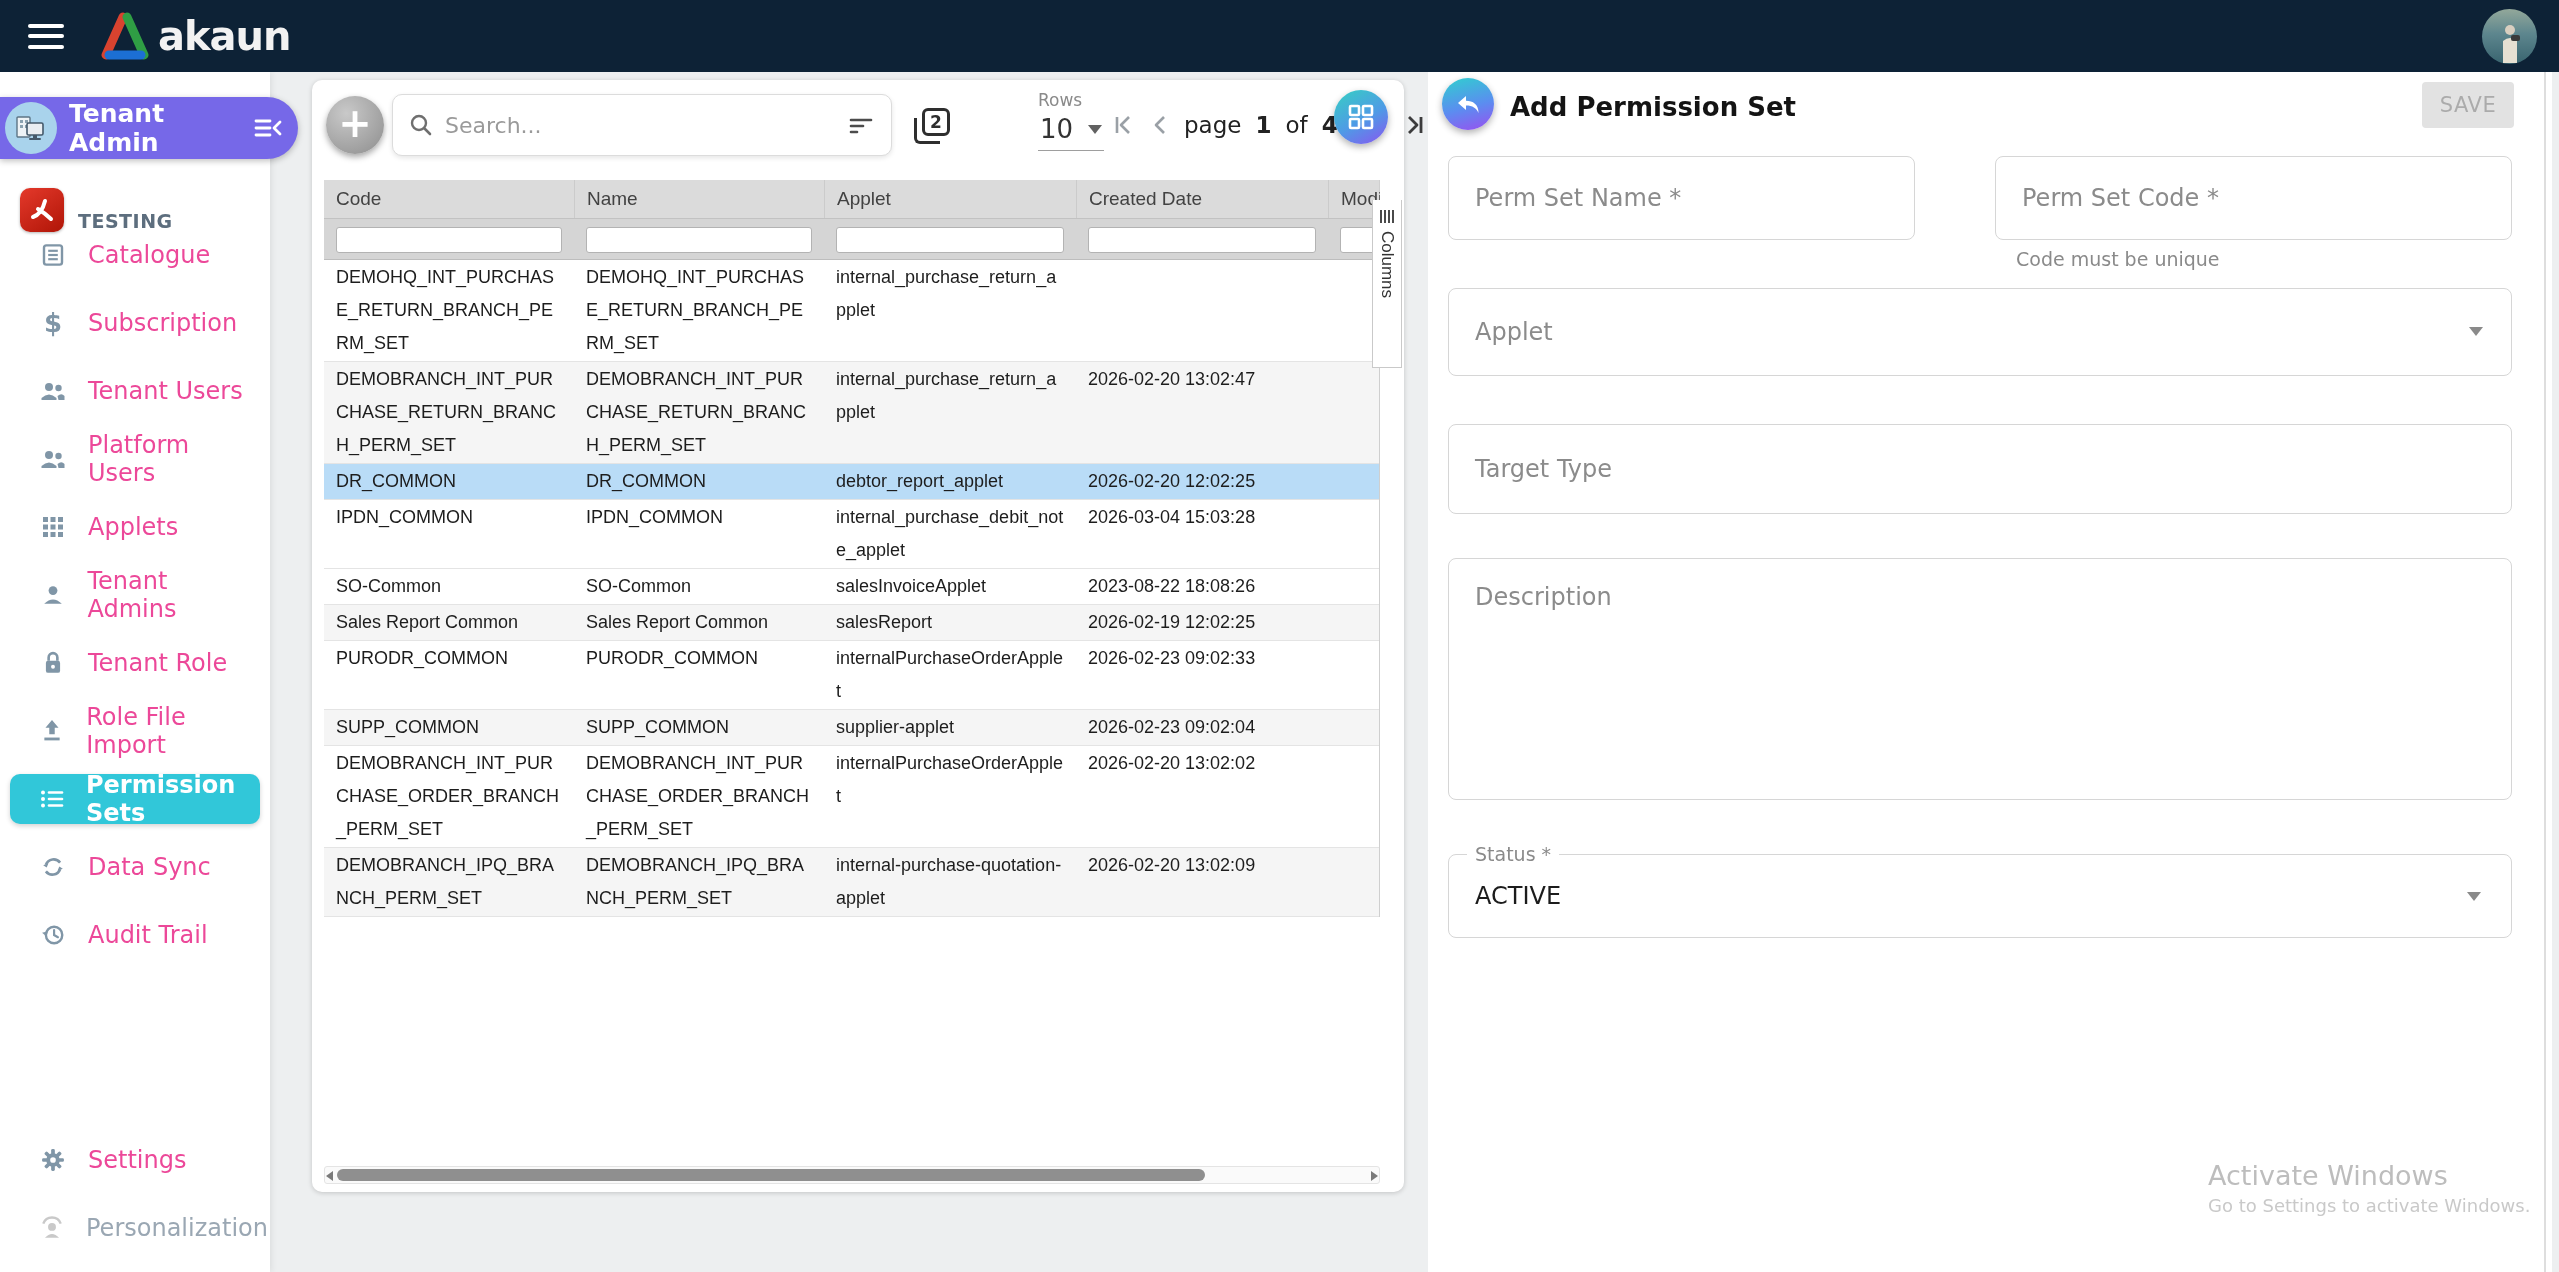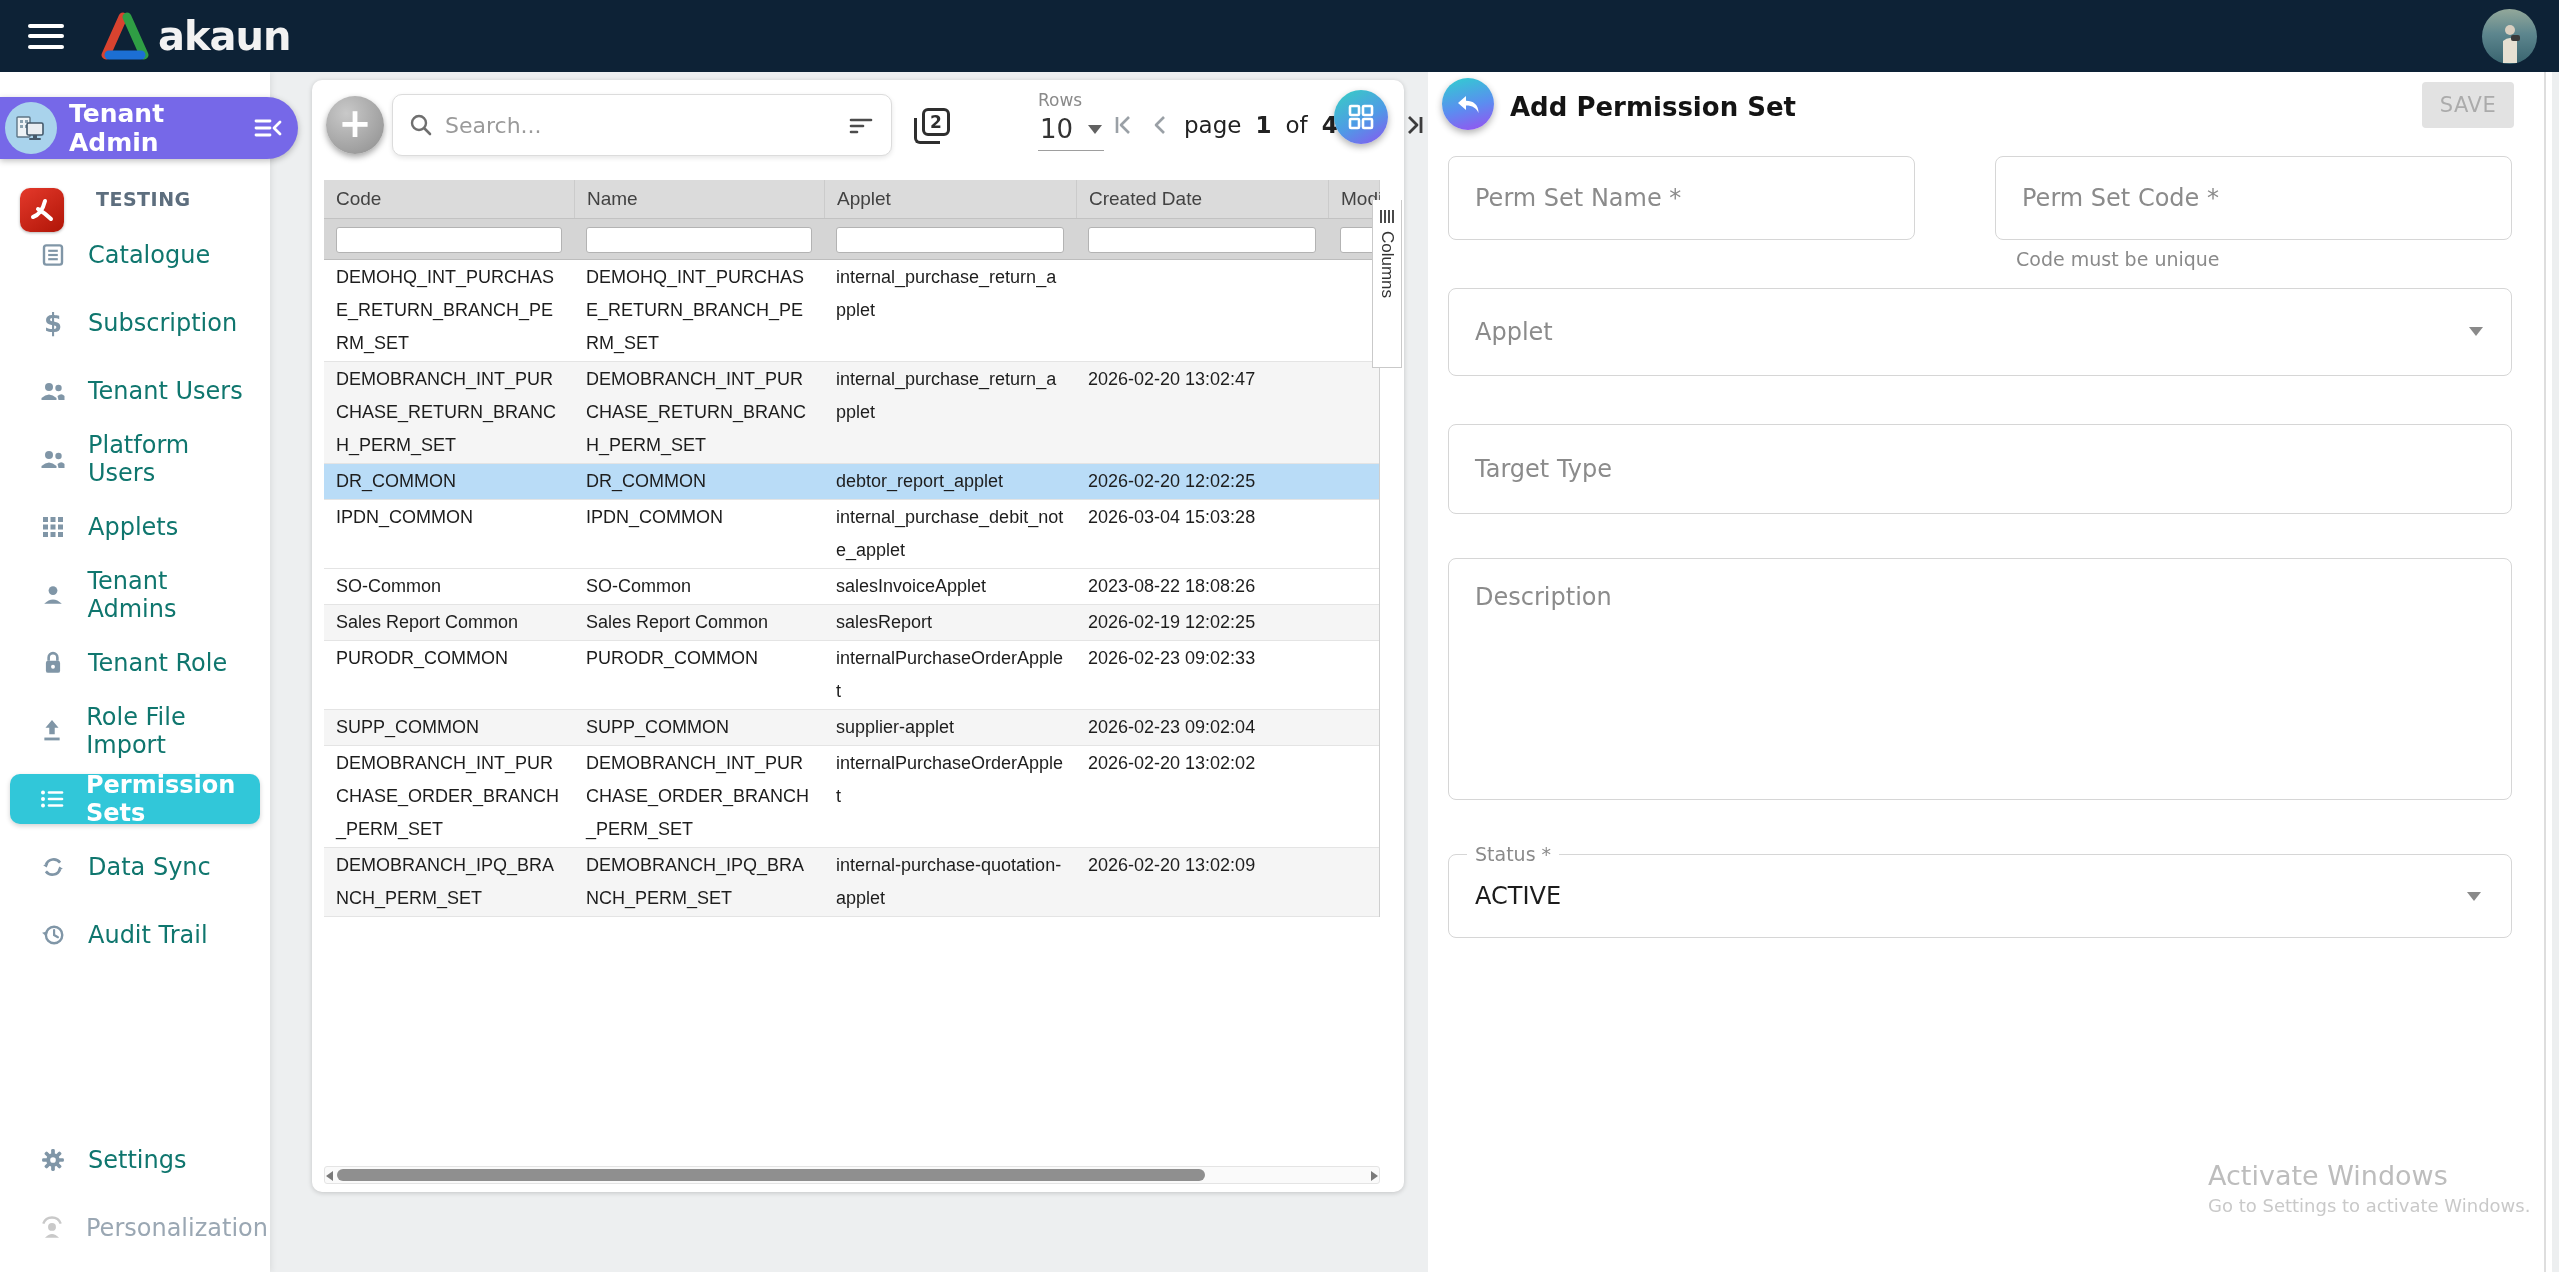--- a/index.html
+++ b/index.html
@@ -22,7 +22,7 @@
   .ws-avatar{width:52px;height:52px;border-radius:50%;background:#a9d3ec;margin-left:5px;display:flex;align-items:center;justify-content:center}
   .ws-label{color:#fff;font-size:25px;font-weight:600;margin-left:12px;flex:1}
   .ws-collapse{margin-right:16px}
-  .module-row{position:absolute;left:20px;top:116px;display:flex;align-items:flex-start;gap:32px}
+  .module-row{position:absolute;left:20px;top:116px;display:flex;align-items:flex-end;gap:14px}
   .module-icon{width:44px;height:44px;border-radius:10px;background:linear-gradient(145deg,#e4392b,#b01507);display:flex;align-items:center;justify-content:center;box-shadow:0 1px 3px rgba(0,0,0,.3)}
   .module-label{font-size:19px;font-weight:700;color:#5d6e7e;letter-spacing:.5px}
   .nav{position:absolute;left:0;top:158px;width:270px;display:flex;flex-direction:column;gap:18px}

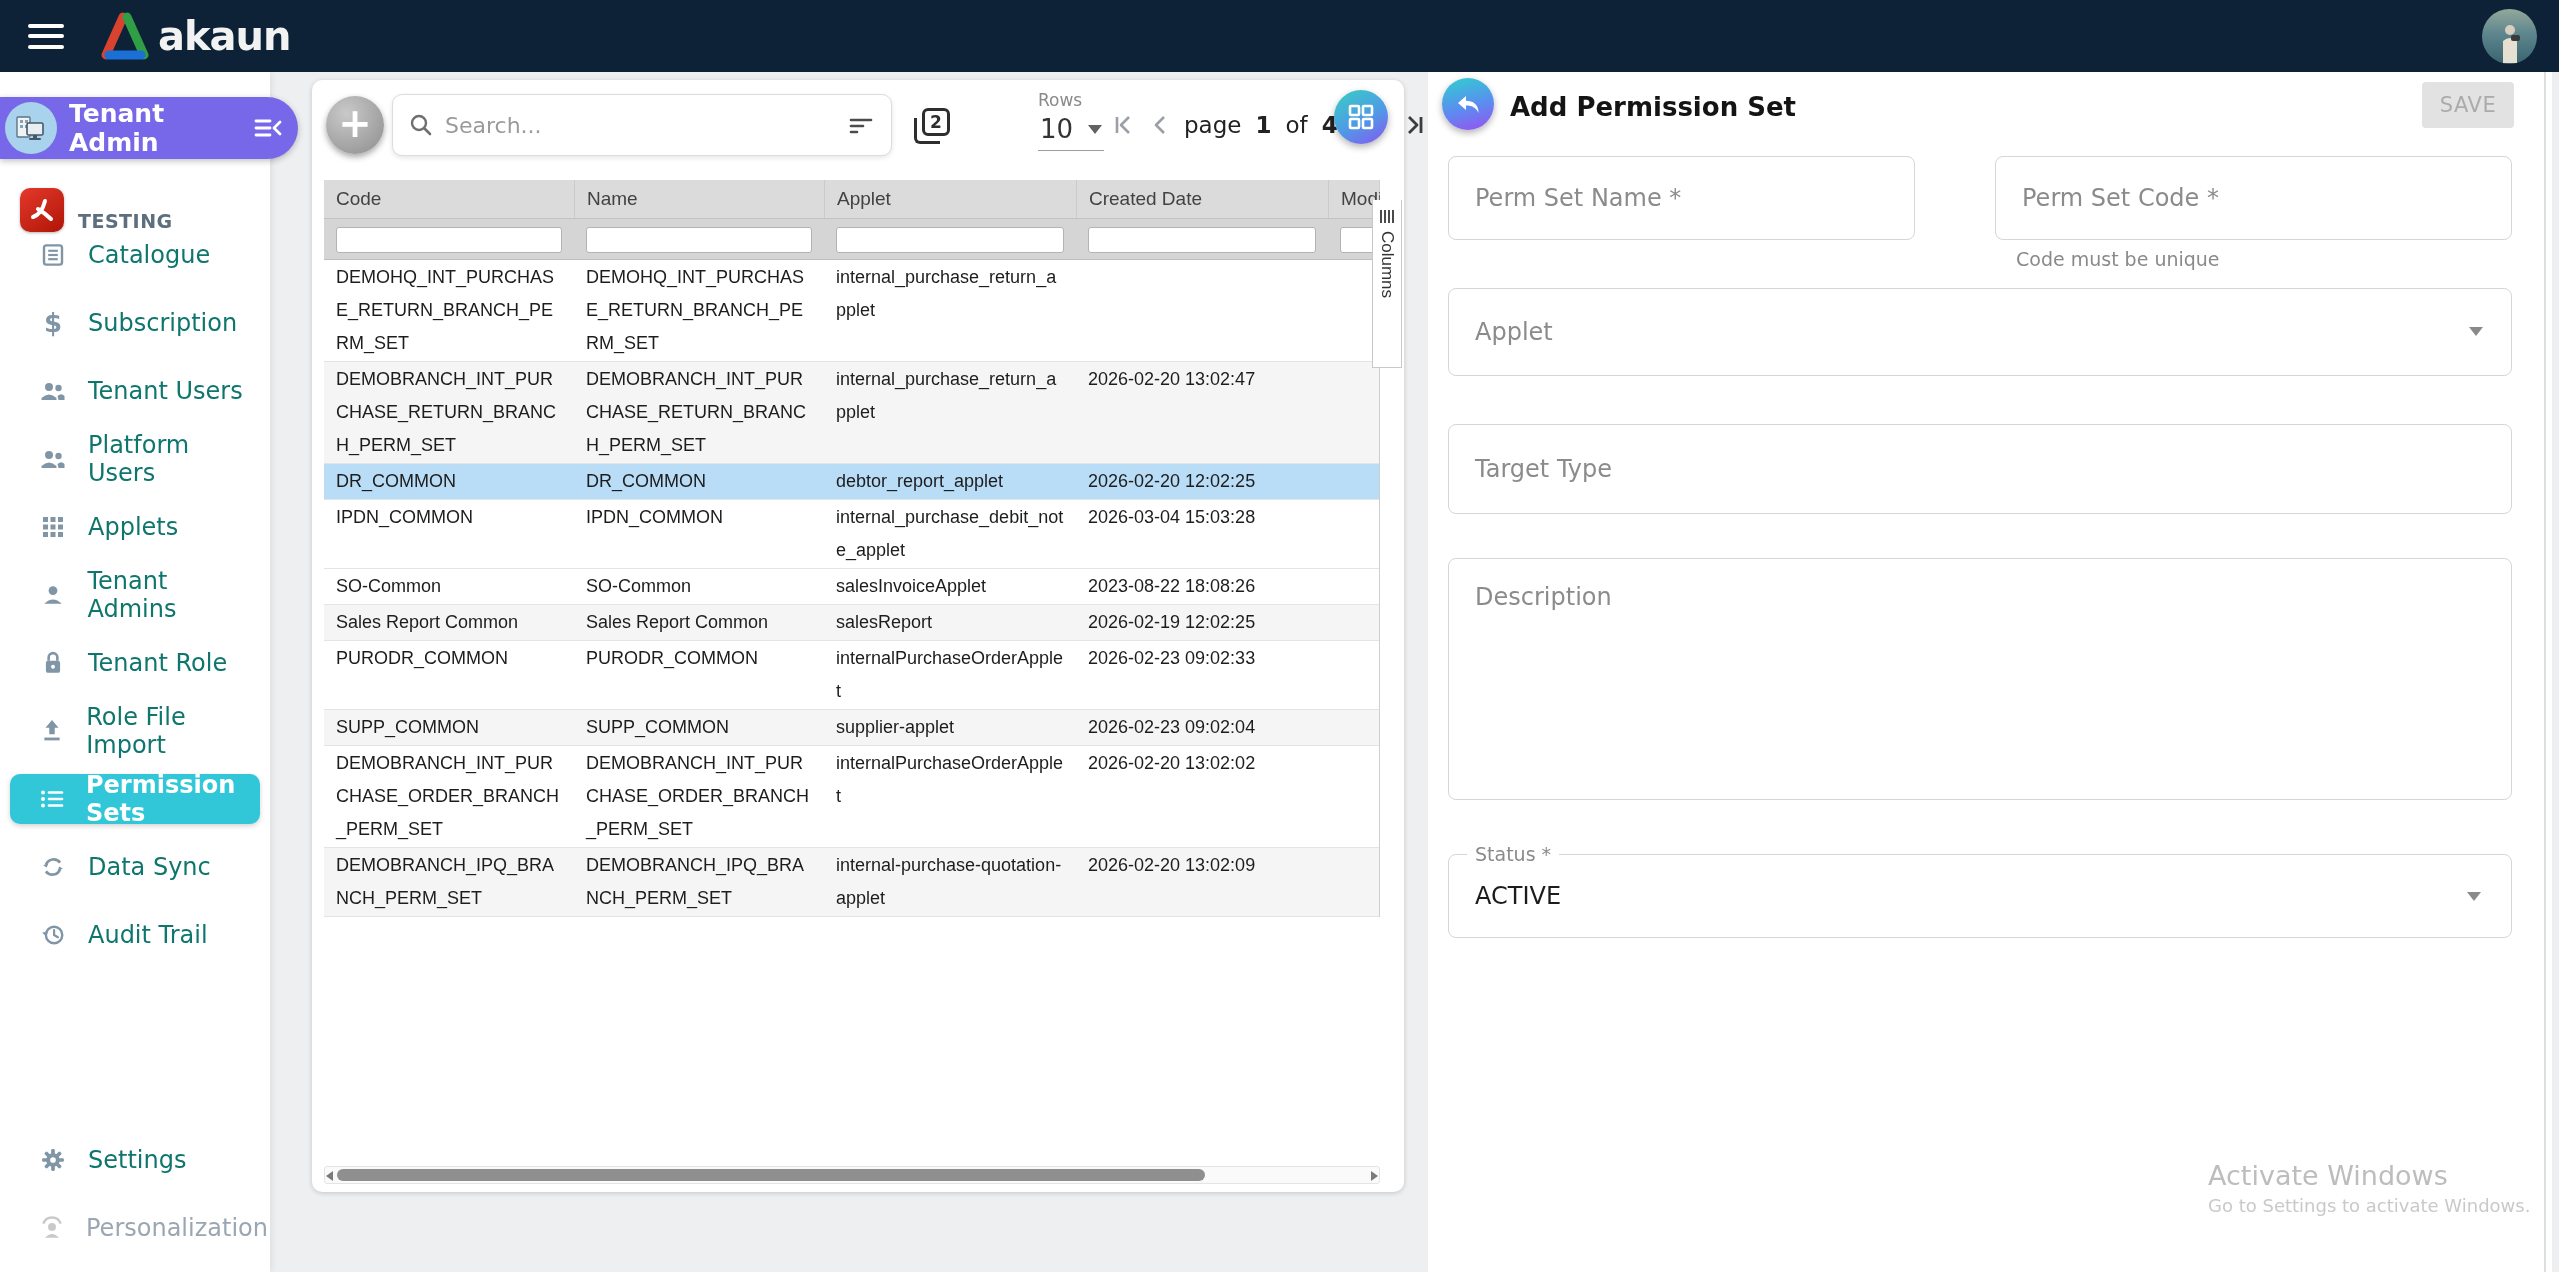--- a/index.html
+++ b/index.html
@@ -27,7 +27,7 @@
   .module-label{font-size:19px;font-weight:700;color:#5d6e7e;letter-spacing:.5px}
   .nav{position:absolute;left:0;top:158px;width:270px;display:flex;flex-direction:column;gap:18px}
   .nav-item{height:50px;margin:0 10px;border-radius:10px;display:flex;align-items:center;gap:22px;padding-left:30px;cursor:pointer}
-  .nav-item .lbl{font-size:24px;color:#0f766e}
+  .nav-item .lbl{font-size:24px;color:#ec4899}
   .nav-item.active{background:#31c7d9;box-shadow:0 2px 5px rgba(0,0,0,.18)}
   .nav-item.active .lbl{color:#fff;font-weight:600}
   .nav-bottom{position:absolute;left:0;top:1063px;width:270px;display:flex;flex-direction:column;gap:18px}

